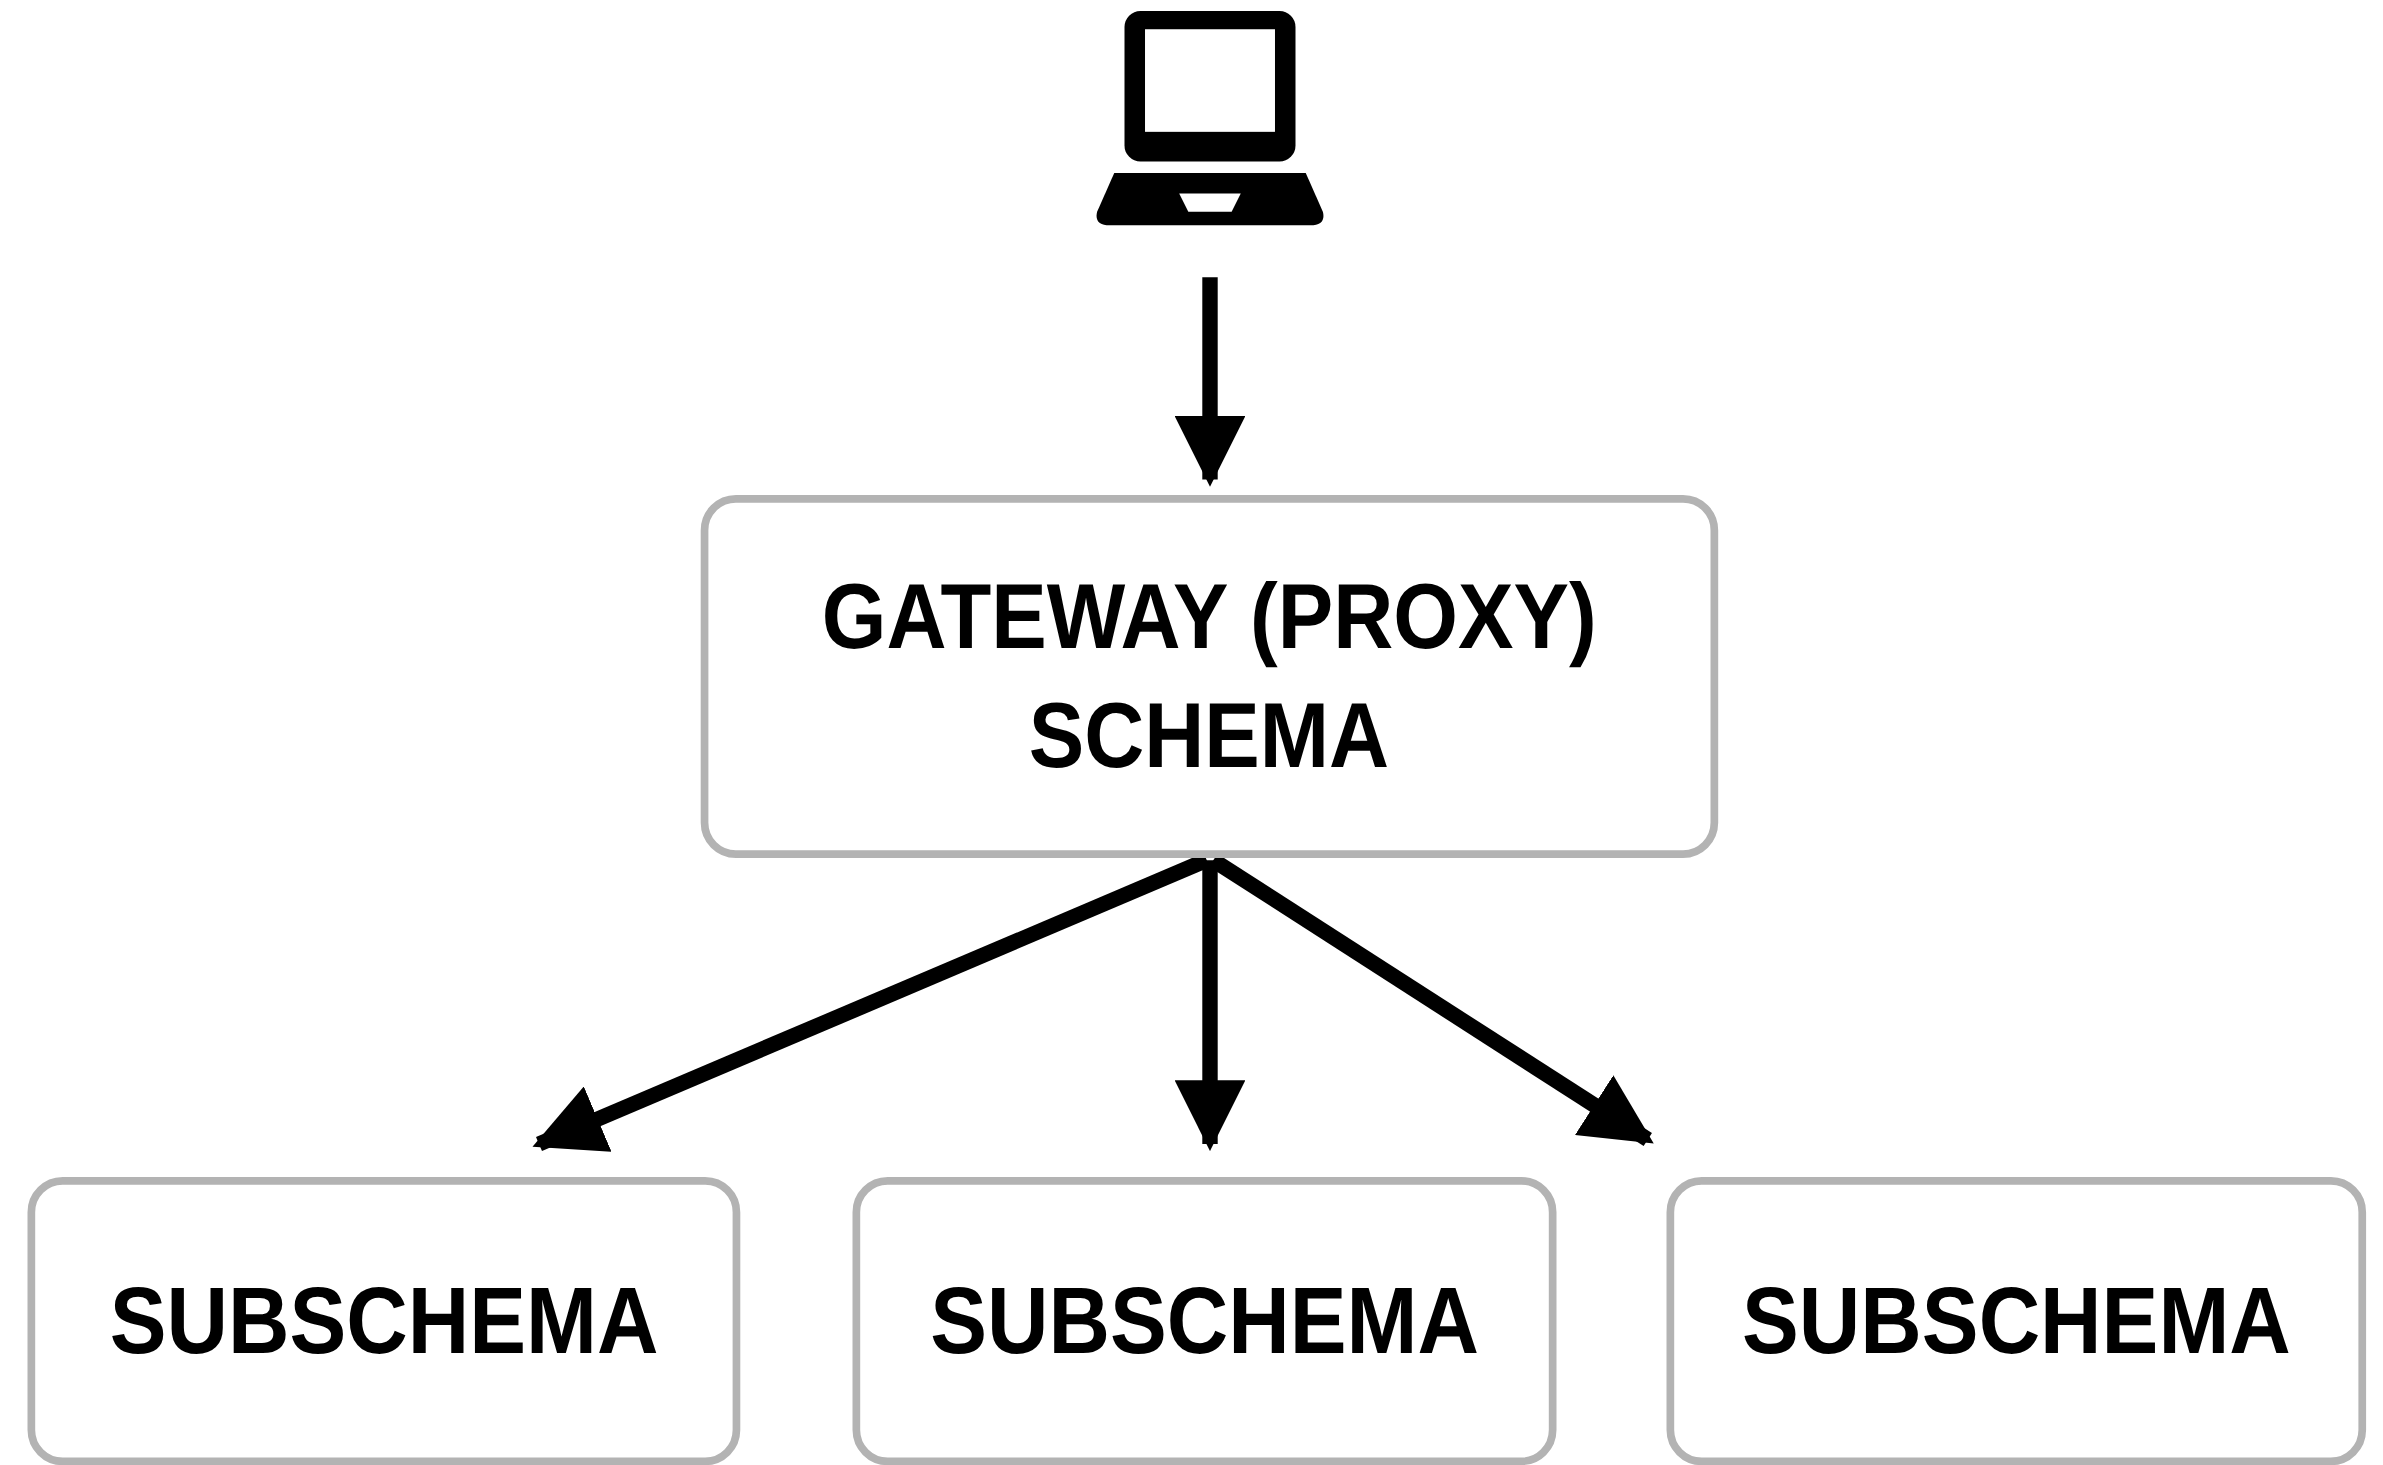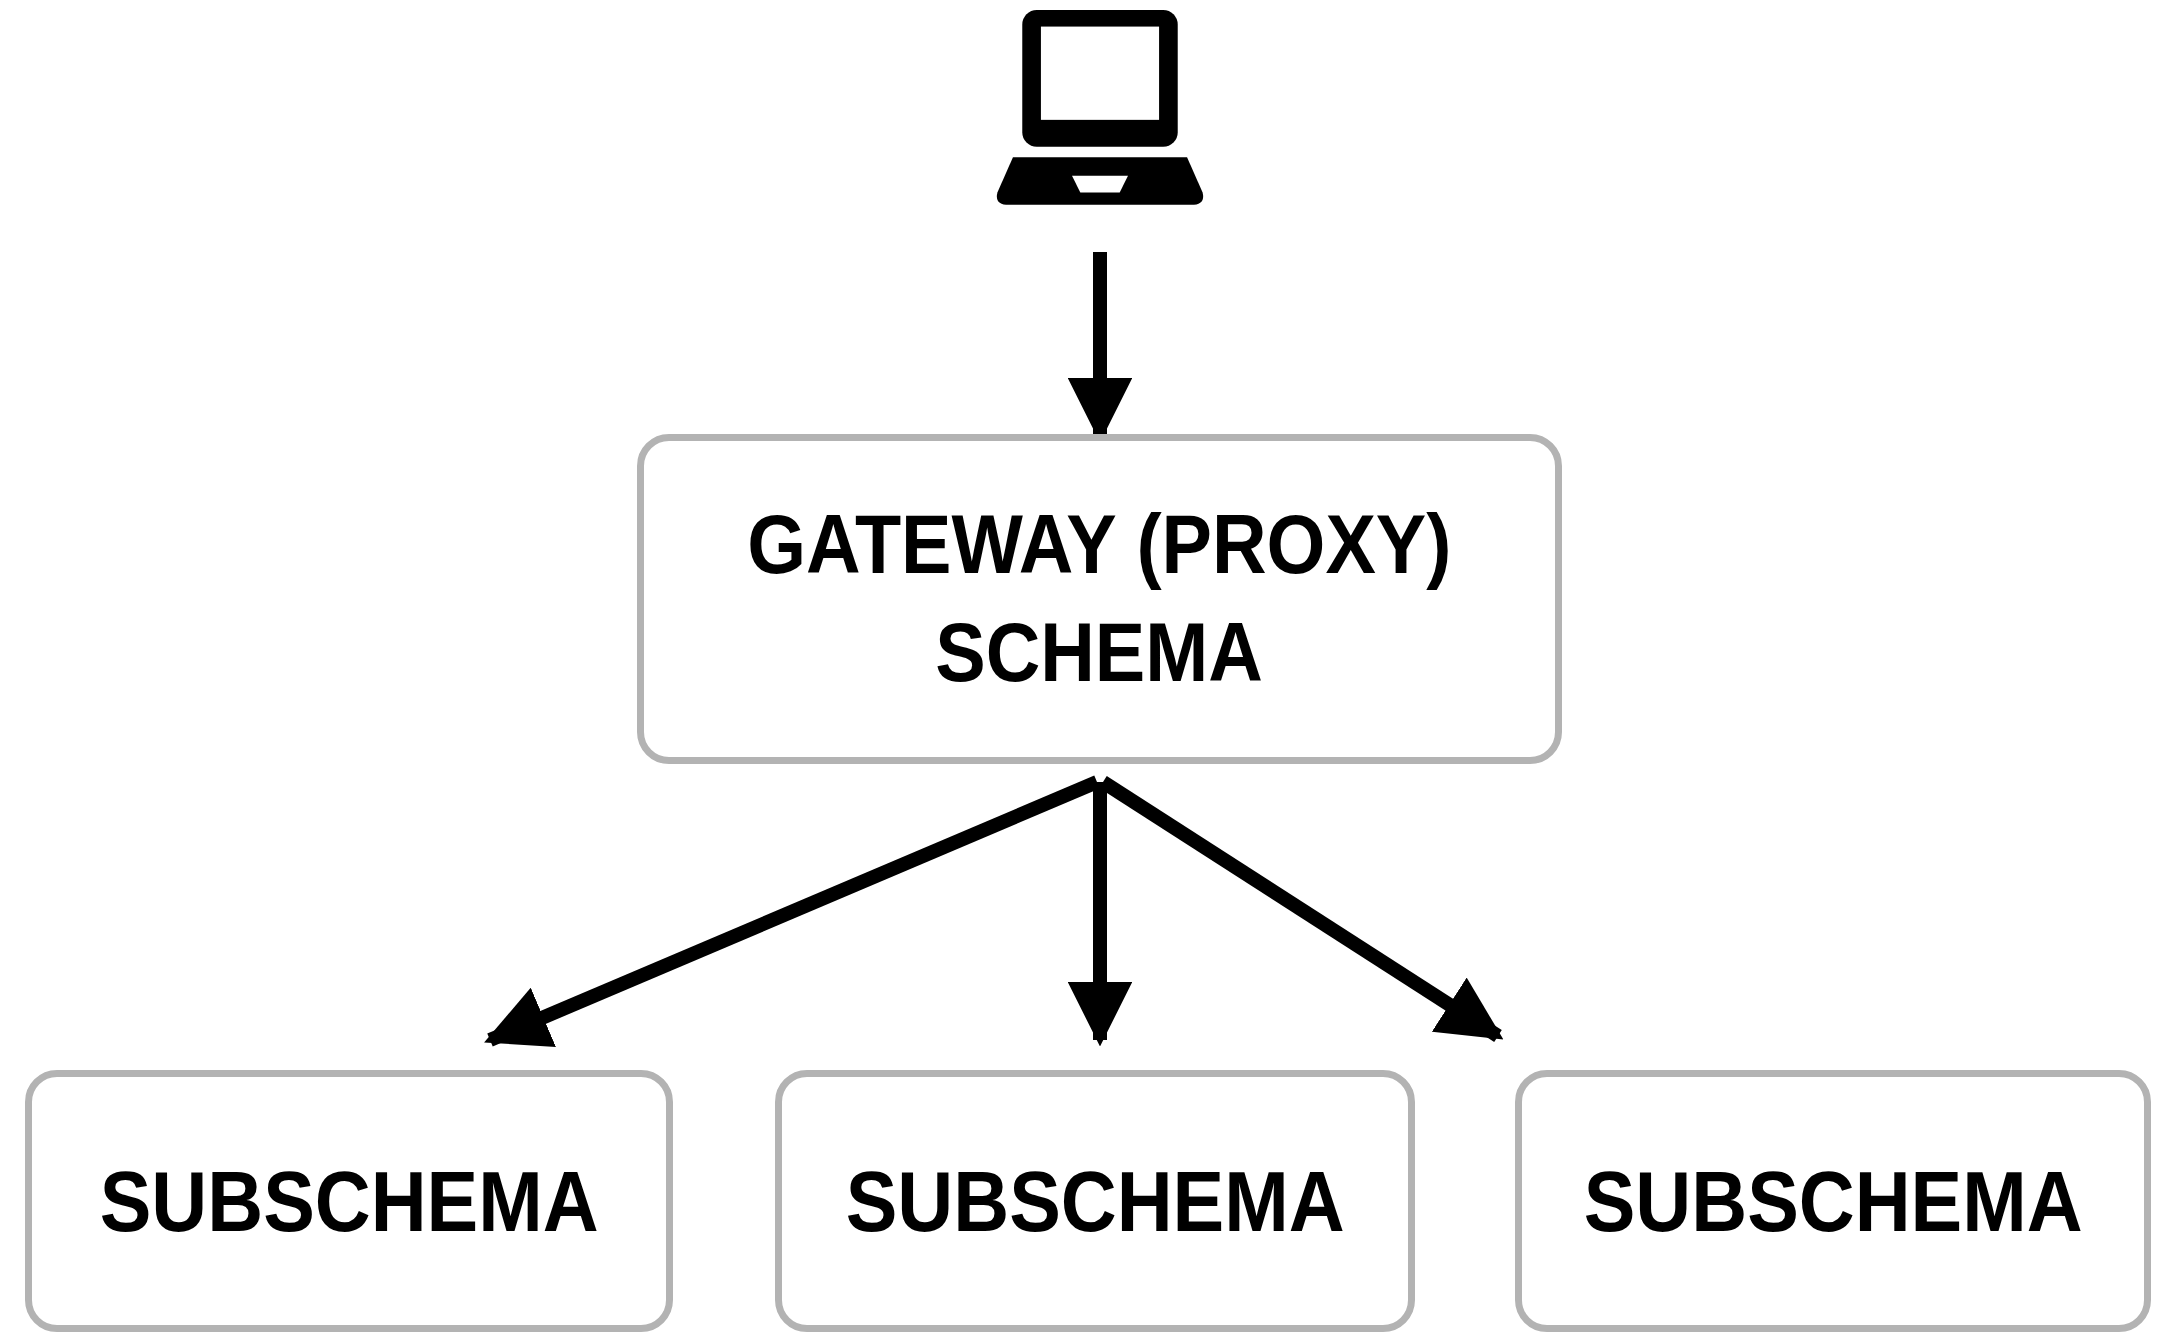--- a/index.html
+++ b/index.html
@@ -55,7 +55,7 @@
 
   .gateway {
     left: 637px;
-    top: 434px;
+    top: 450px;
     width: 925px;
     height: 330px;
     font-size: 84px;

